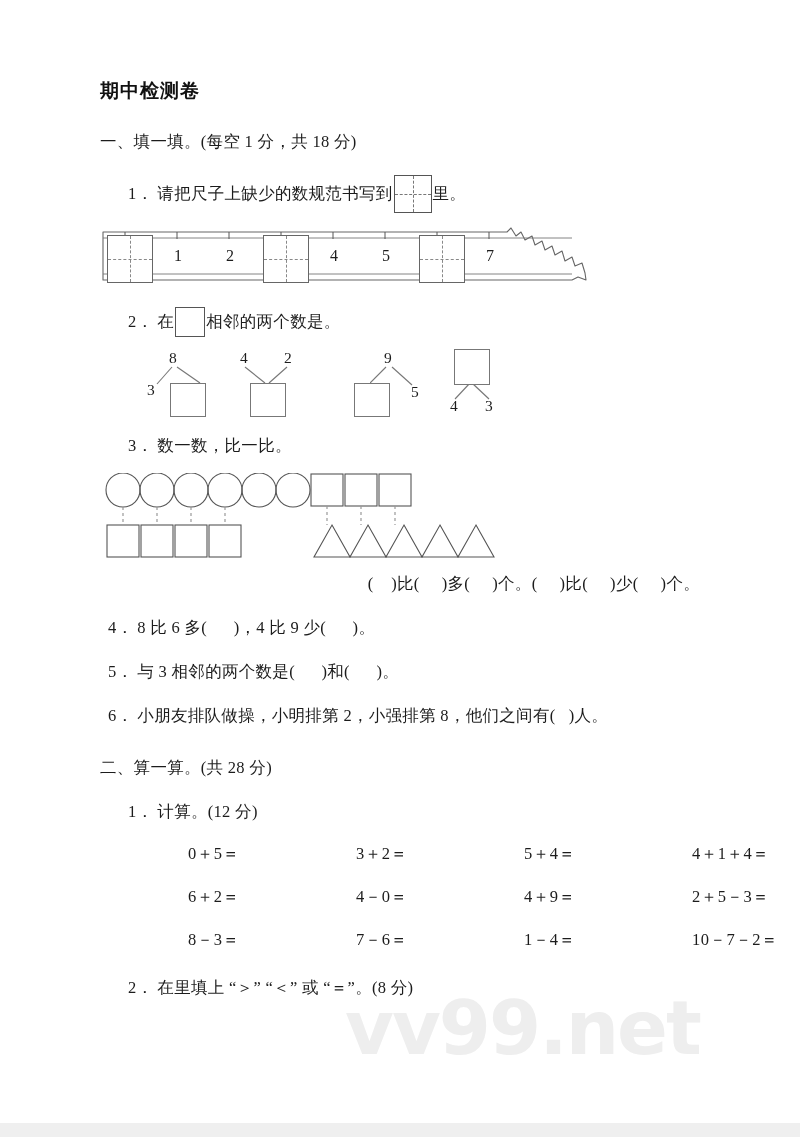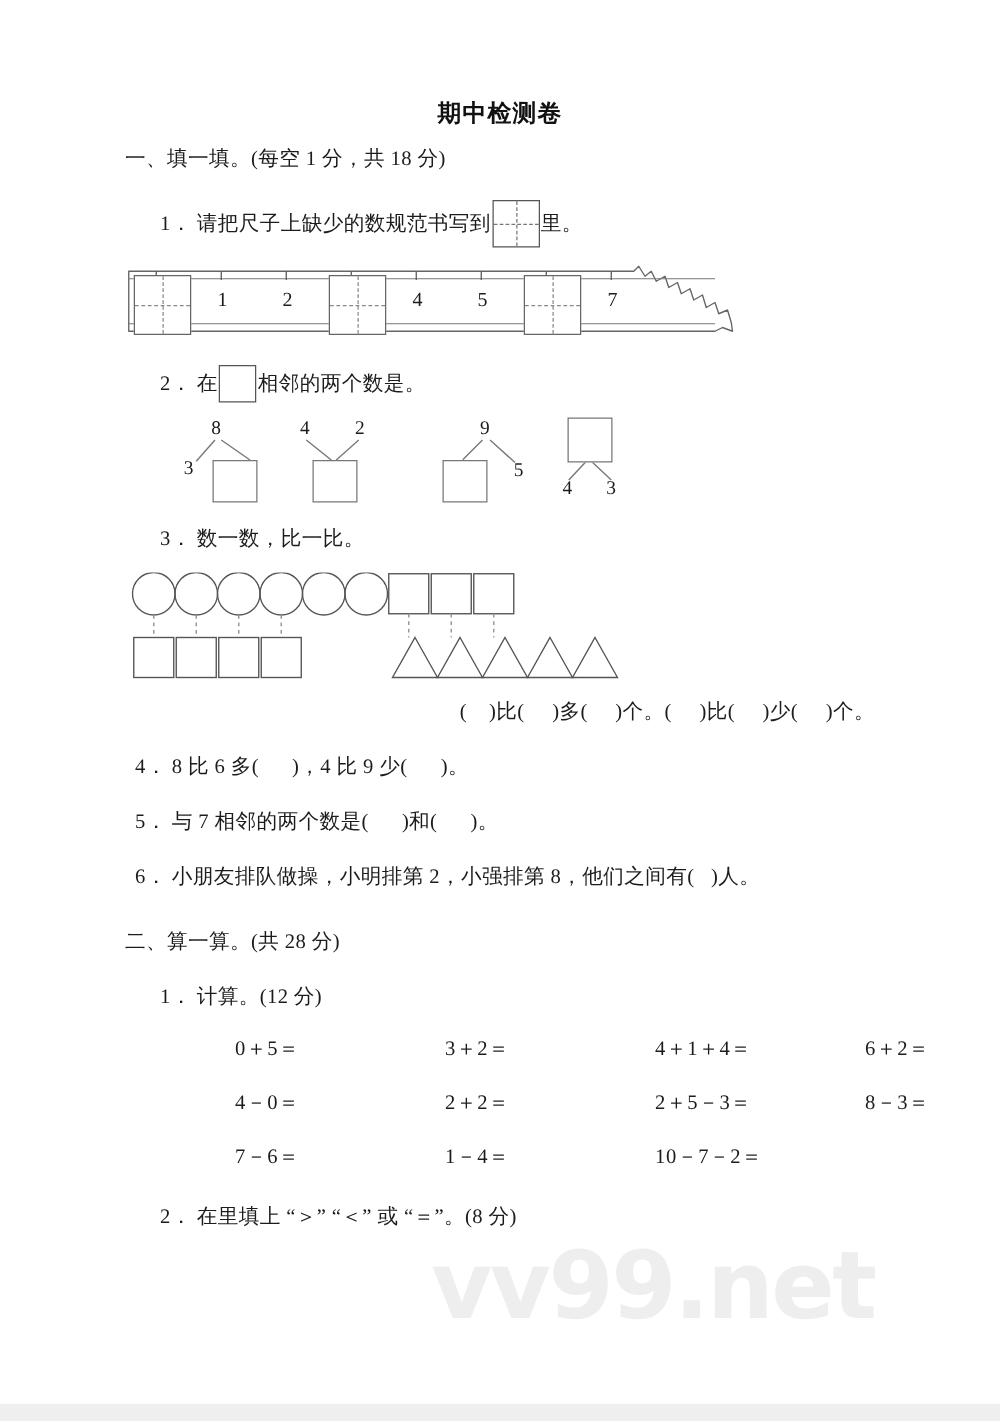--- a/index.html
+++ b/index.html
@@ -48,7 +48,7 @@
 
   
   .doc-title {
-    text-align: center;
+    text-align: left;
     font-family: "DejaVu Sans", sans-serif;
     font-weight: bold;
     font-size: 19px;

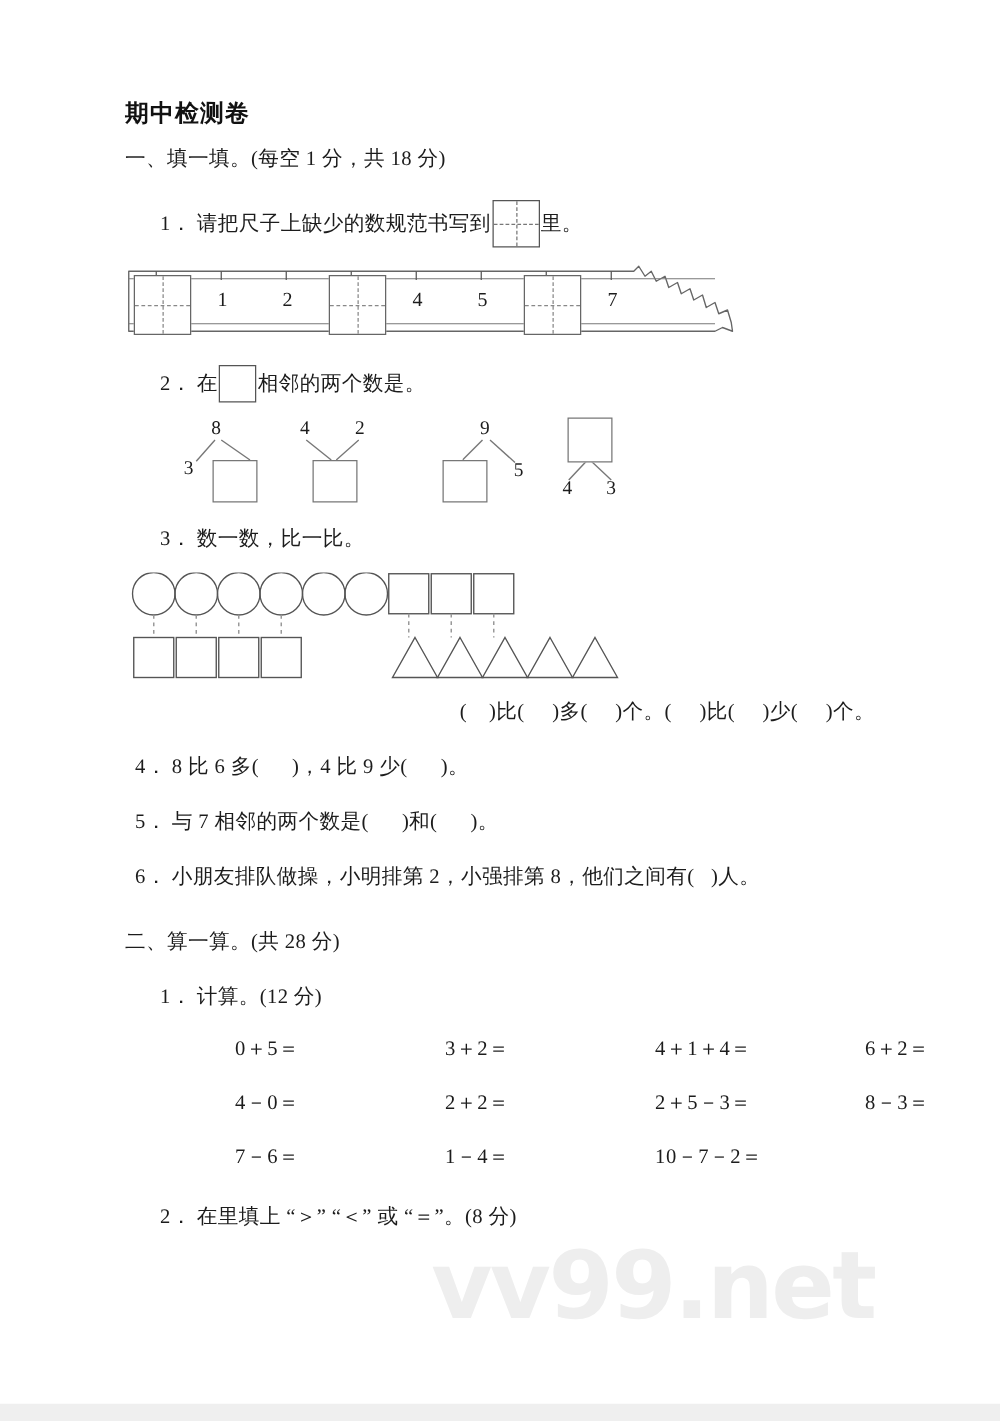--- a/index.html
+++ b/index.html
@@ -68,7 +68,7 @@
   
   .section-head {
     font-size: 16.5px;
-    margin-top: 12px;
+    margin-top: 27px;
     letter-spacing: 0.3px;
   }
   .q-line {

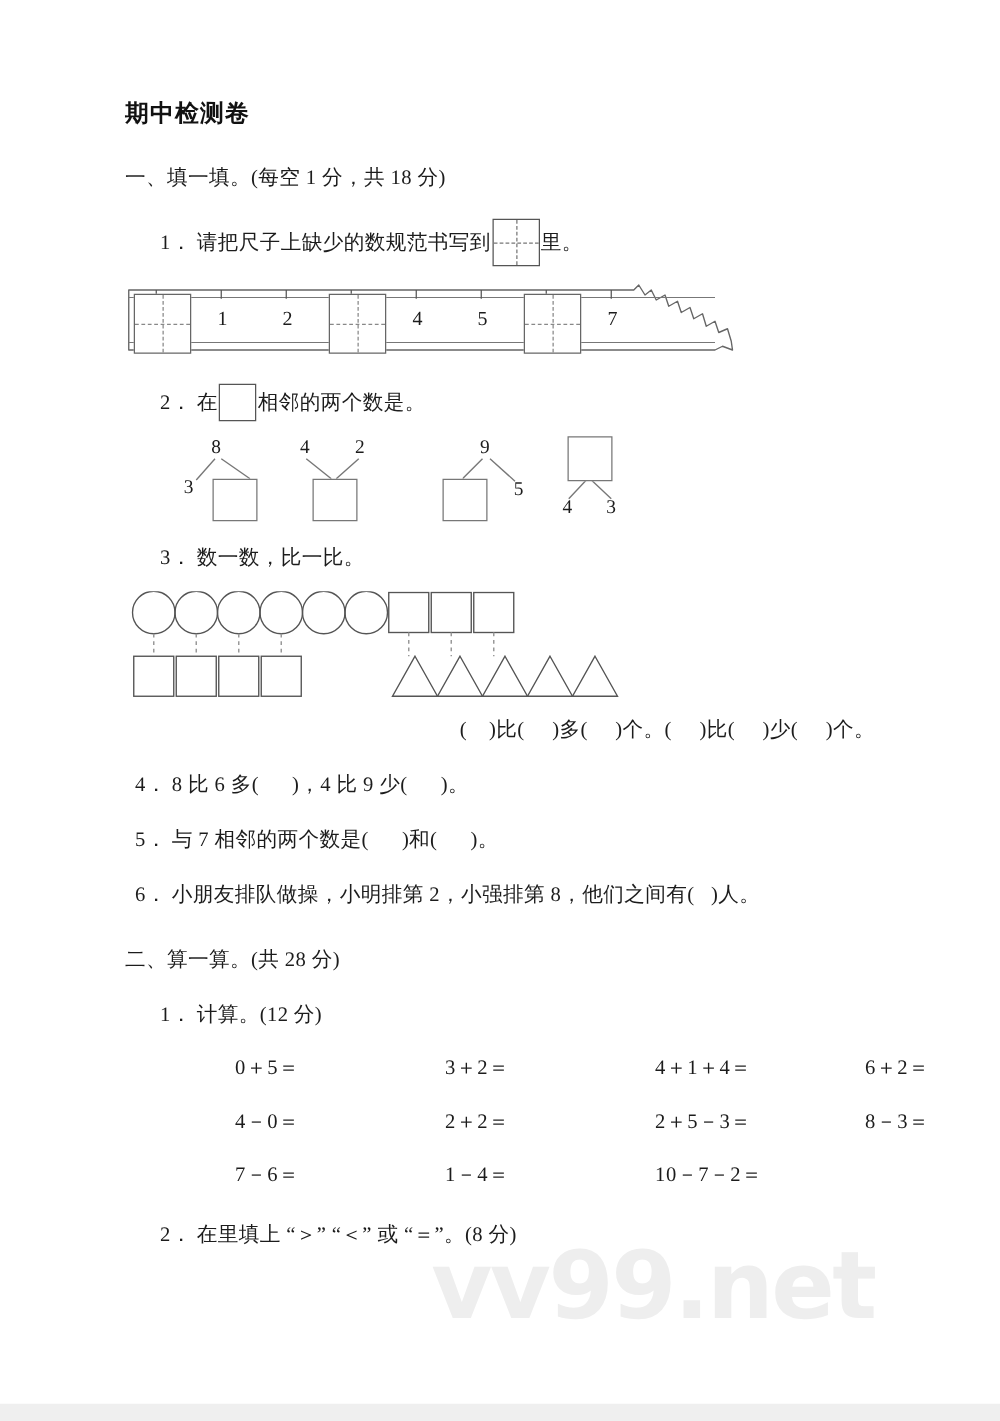--- a/index.html
+++ b/index.html
@@ -368,7 +368,7 @@
 
     <div class="q-line" style="padding-left:8px;">
       <span class="q-num">5．</span>
-      <span class="plain">与 7 相邻的两个数是(      )和(      )。</span>
+      <span class="plain">与 3 相邻的两个数是(      )和(      )。</span>
     </div>
 
     <div class="q-line" style="padding-left:8px;">

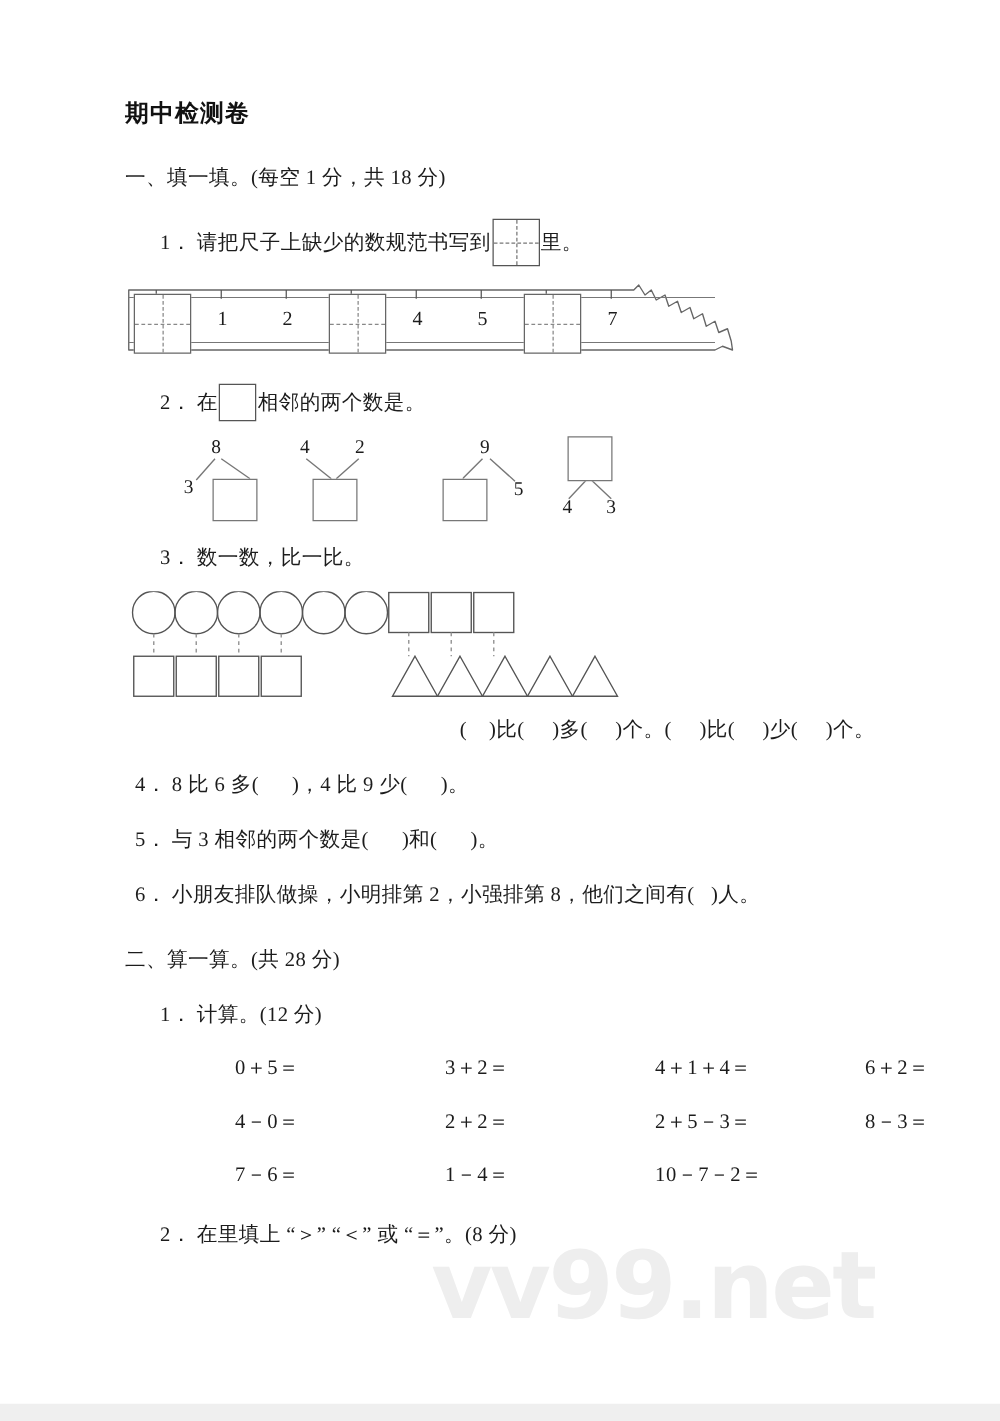--- a/index.html
+++ b/index.html
@@ -386,6 +386,7 @@
     <div class="calc-grid">
       <div class="calc-cell">0＋5＝</div>
       <div class="calc-cell">3＋2＝</div>
+      <div class="calc-cell">5＋4＝</div>
       <div class="calc-cell">4＋1＋4＝</div>
       <div class="calc-cell">6＋2＝</div>
       <div class="calc-cell">4－0＝</div>

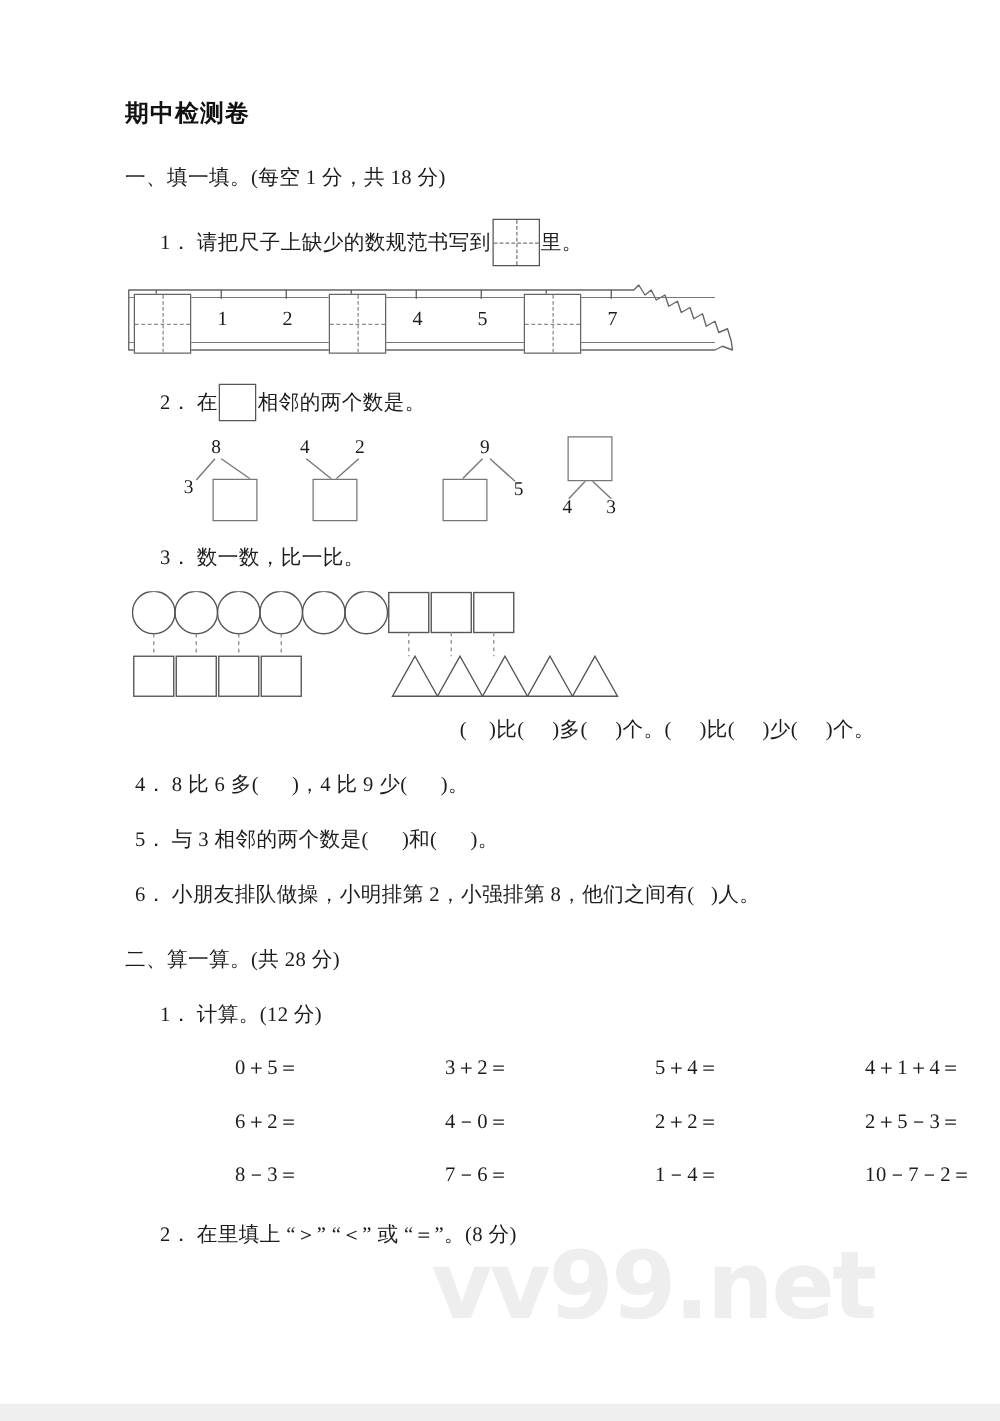--- a/index.html
+++ b/index.html
@@ -390,7 +390,7 @@
       <div class="calc-cell">4＋1＋4＝</div>
       <div class="calc-cell">6＋2＝</div>
       <div class="calc-cell">4－0＝</div>
-      <div class="calc-cell">2＋2＝</div>
+      <div class="calc-cell">4＋9＝</div>
       <div class="calc-cell">2＋5－3＝</div>
       <div class="calc-cell">8－3＝</div>
       <div class="calc-cell">7－6＝</div>

